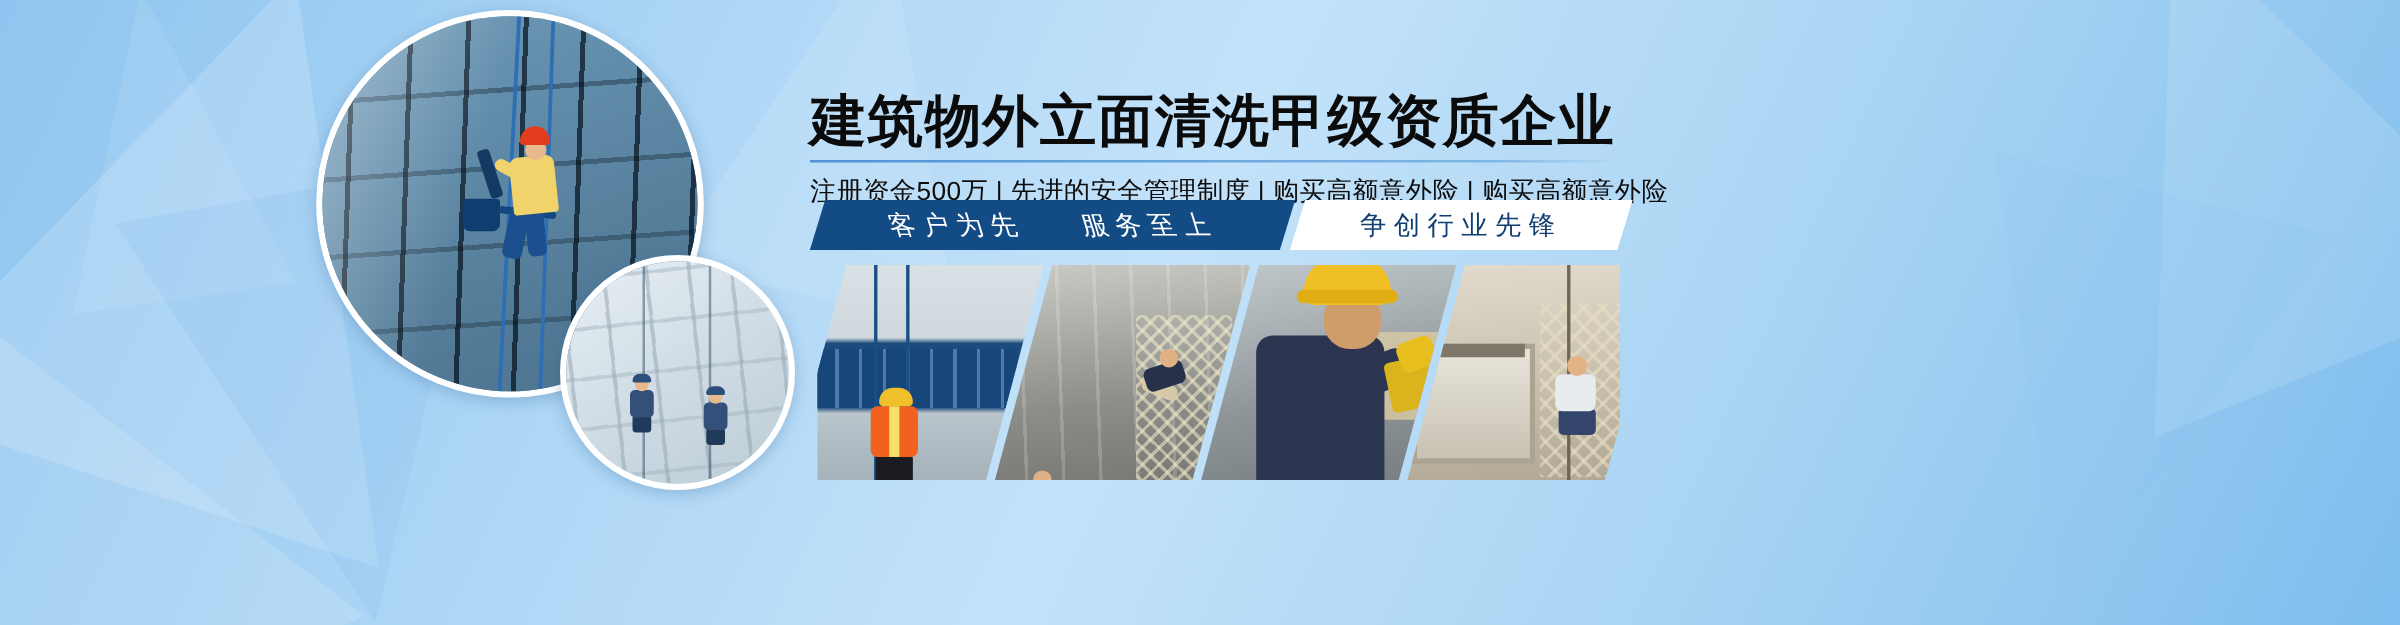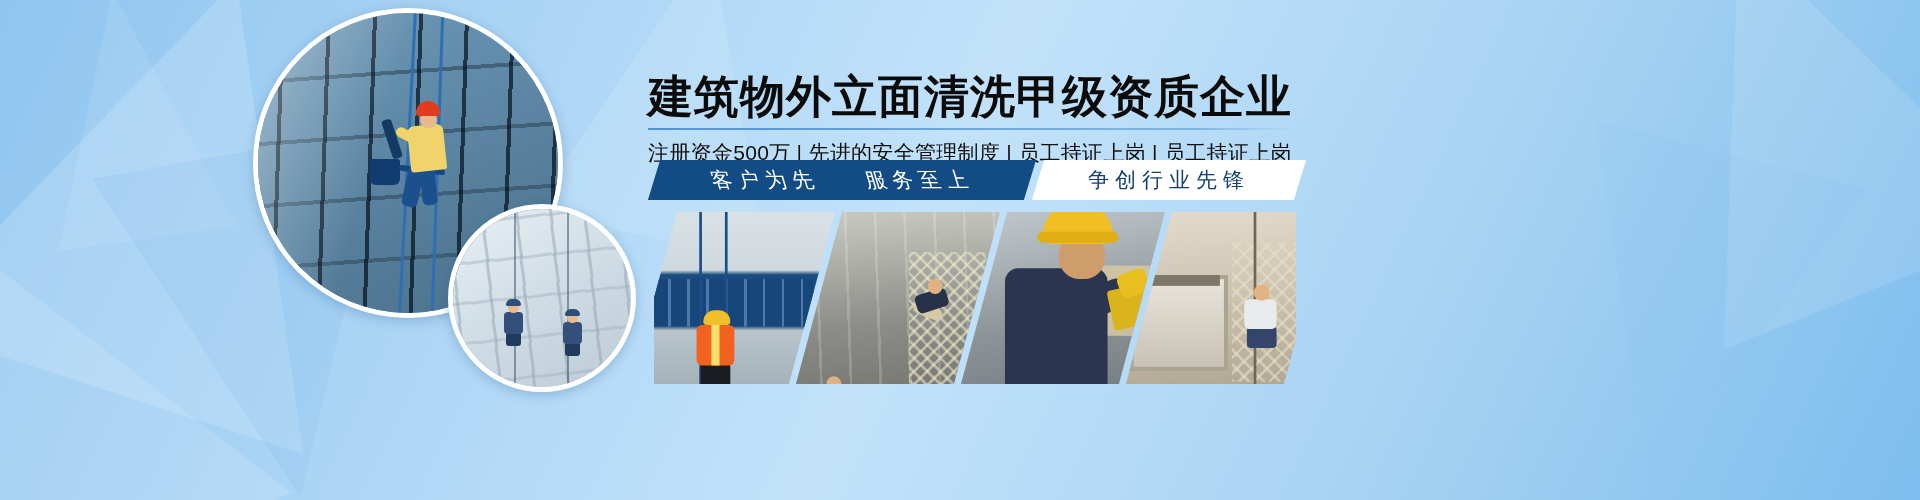--- a/index.html
+++ b/index.html
@@ -236,7 +236,7 @@
   <div id="text-block">
     <div id="headline">建筑物外立面清洗甲级资质企业</div>
     <div id="headline-rule"></div>
-    <div id="subtitle">注册资金500万 | 先进的安全管理制度 | 员工持证上岗 | 员工持证上岗</div>
+    <div id="subtitle">注册资金500万 | 先进的安全管理制度 | 购买高额意外险 | 购买高额意外险</div>
   </div>
 
   <div id="slogan-bar">

